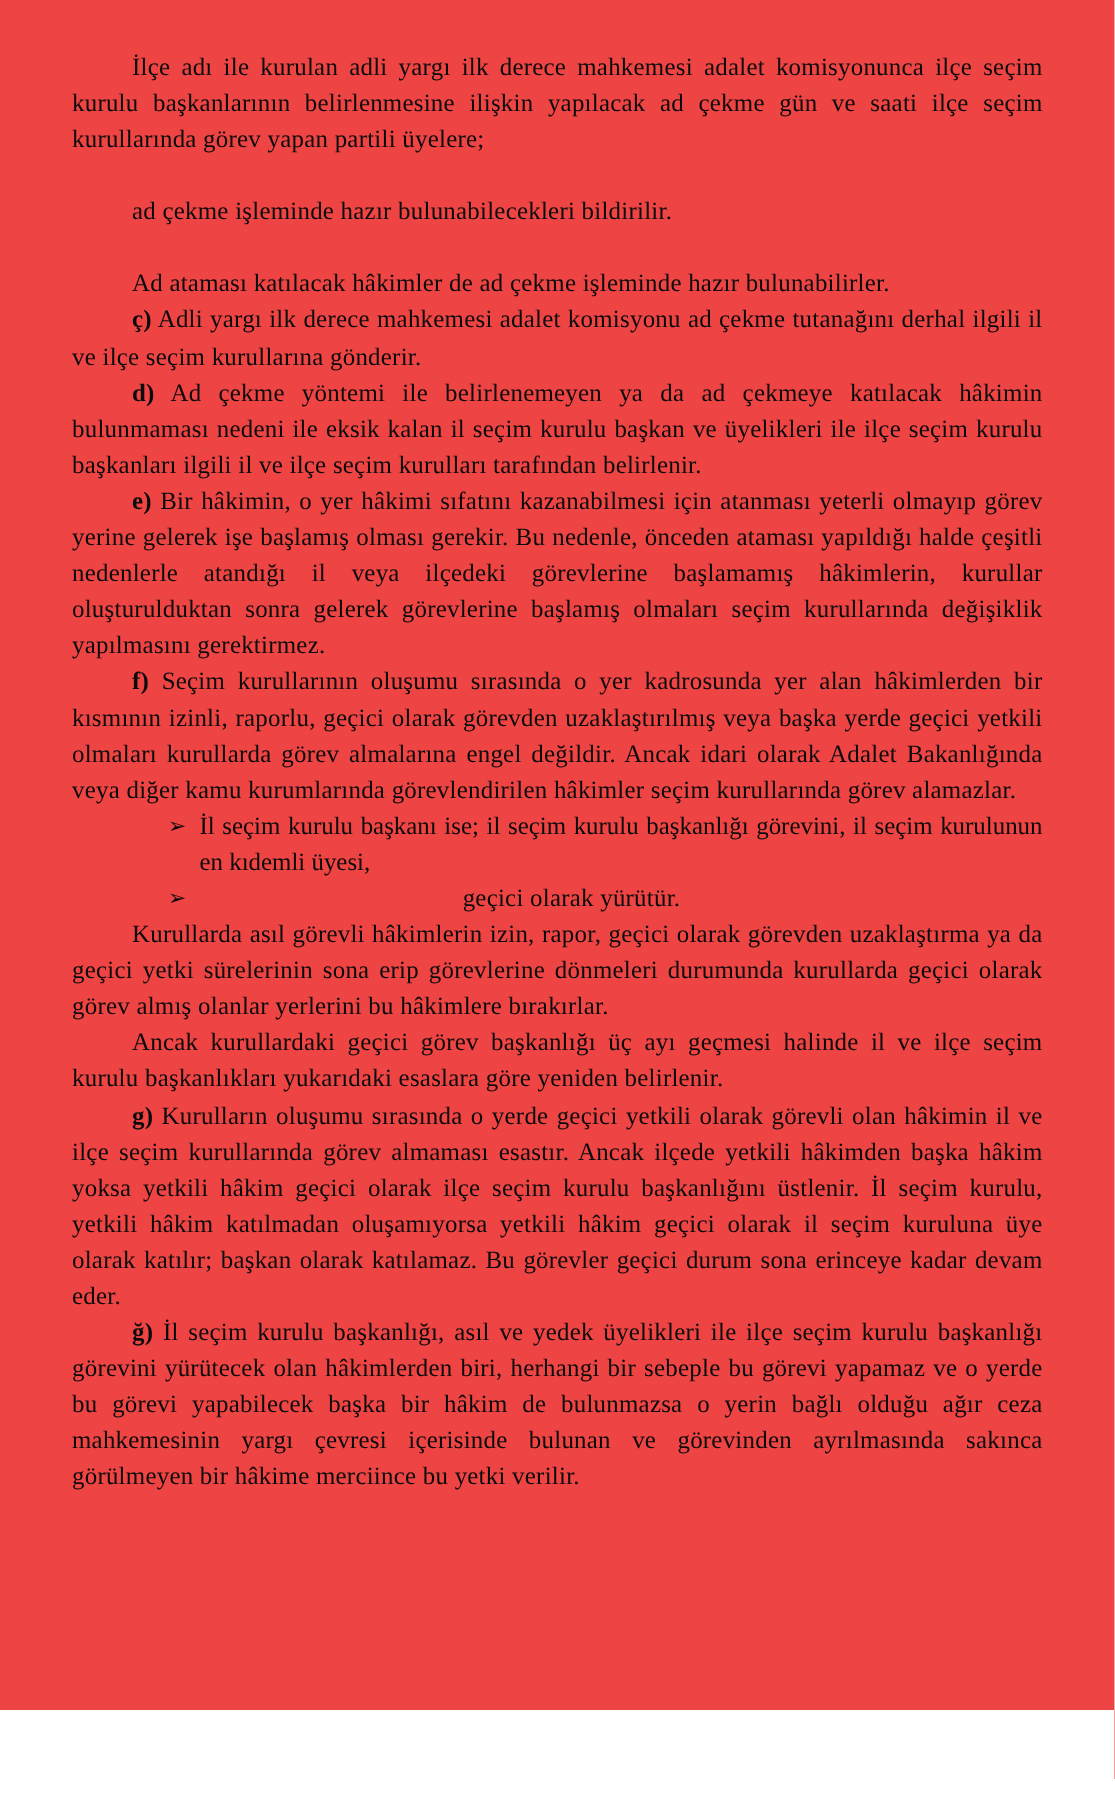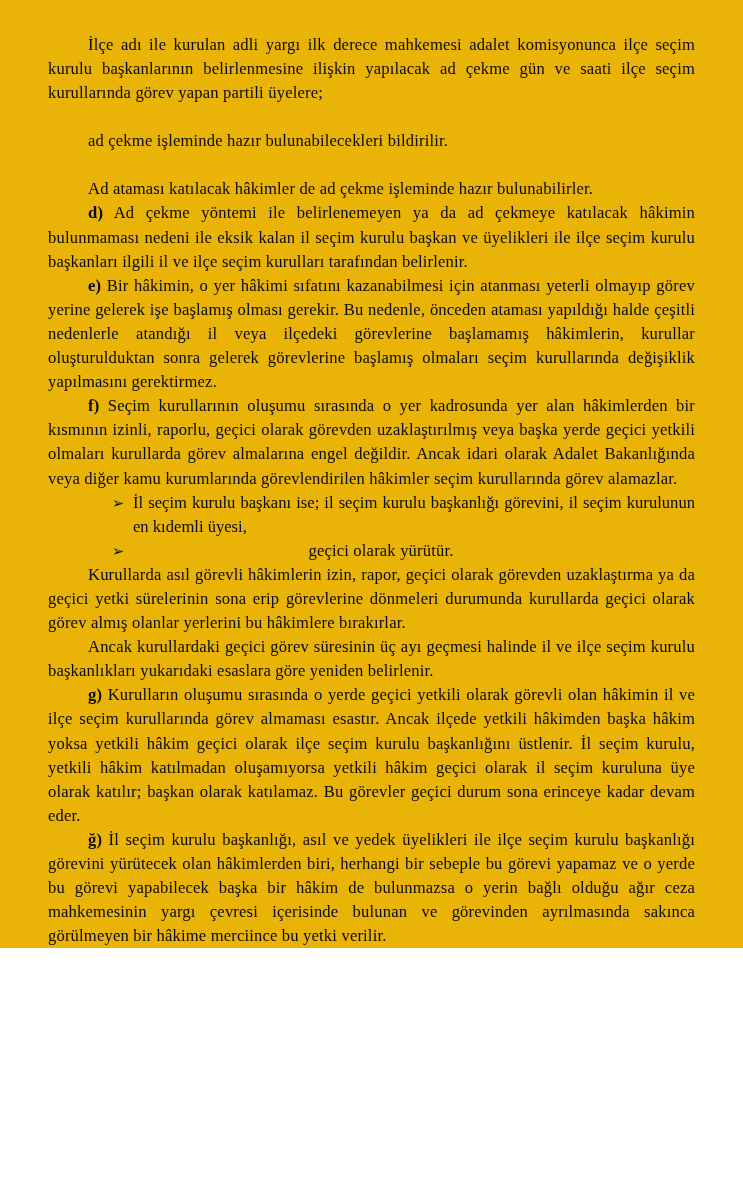--- a/index.html
+++ b/index.html
@@ -15,9 +15,9 @@
   .page {
     position: relative;
     width: 743px;
-    height: 948px;
+    height: 1140px;
     margin: 0 auto;
-    background: #eab308;
+    background: #ef4444;
     overflow: hidden;
   }
   .doc-body {

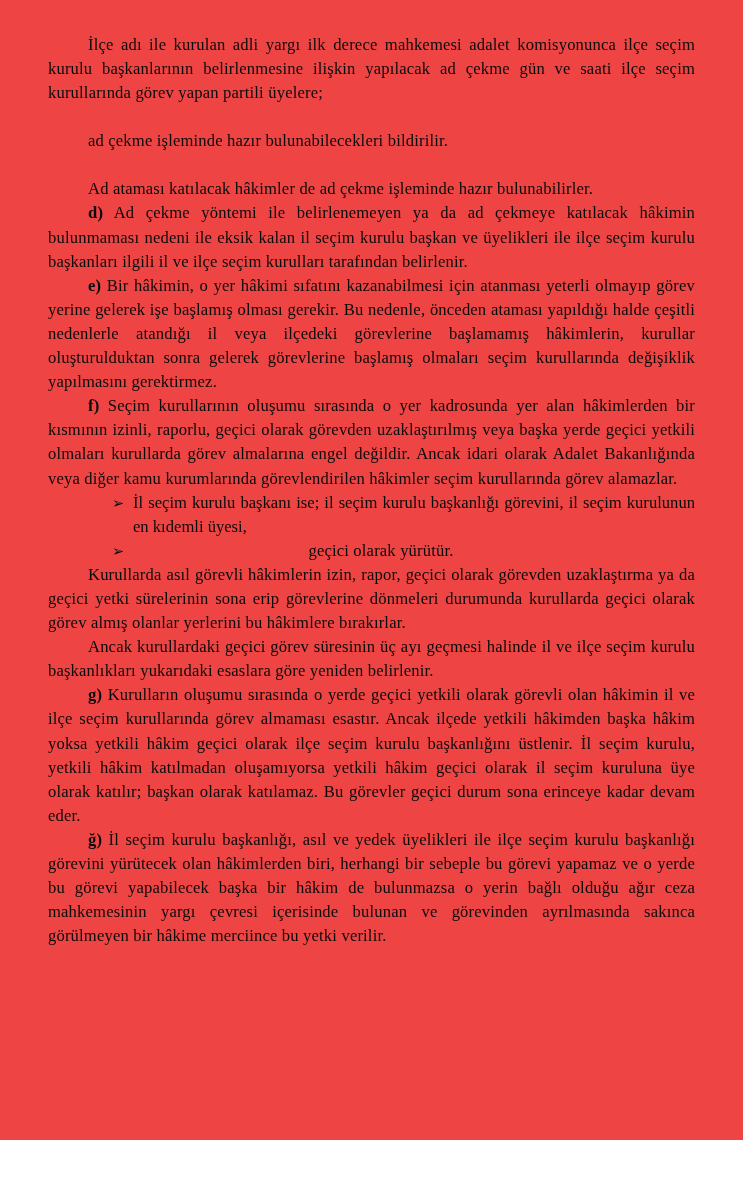--- a/index.html
+++ b/index.html
@@ -88,6 +88,7 @@
       <p class="para indent"><span>İlçe adı ile kurulan adli yargı ilk derece mahkemesi adalet komisyonunca ilçe seçim kurulu başkanlarının belirlenmesine ilişkin yapılacak ad çekme gün ve saati ilçe seçim kurullarında görev yapan partili üyelere;</span></p>
       <p class="para stand"><span>ad çekme işleminde hazır bulunabilecekleri bildirilir.</span></p>
       <p class="para stand"><span>Ad ataması katılacak hâkimler de ad çekme işleminde hazır bulunabilirler.</span></p>
+      <p class="para indent"><span class="lead">ç)</span> <span>Adli yargı ilk derece mahkemesi adalet komisyonu ad çekme tutanağını derhal ilgili il ve ilçe seçim kurullarına gönderir.</span></p>
       <p class="para indent"><span class="lead">d)</span> <span>Ad çekme yöntemi ile belirlenemeyen ya da ad çekmeye katılacak hâkimin bulunmaması nedeni ile eksik kalan il seçim kurulu başkan ve üyelikleri ile ilçe seçim kurulu başkanları ilgili il ve ilçe seçim kurulları tarafından belirlenir.</span></p>
       <p class="para indent"><span class="lead">e)</span> <span>Bir hâkimin, o yer hâkimi sıfatını kazanabilmesi için atanması yeterli olmayıp görev yerine gelerek işe başlamış olması gerekir. Bu nedenle, önceden ataması yapıldığı halde çeşitli nedenlerle atandığı il veya ilçedeki görevlerine başlamamış hâkimlerin, kurullar oluşturulduktan sonra gelerek görevlerine başlamış olmaları seçim kurullarında değişiklik yapılmasını gerektirmez.</span></p>
       <p class="para indent"><span class="lead">f)</span> <span>Seçim kurullarının oluşumu sırasında o yer kadrosunda yer alan hâkimlerden bir kısmının izinli, raporlu, geçici olarak görevden uzaklaştırılmış veya başka yerde geçici yetkili olmaları kurullarda görev almalarına engel değildir. Ancak idari olarak Adalet Bakanlığında veya diğer kamu kurumlarında görevlendirilen hâkimler seçim kurullarında görev alamazlar.</span></p>

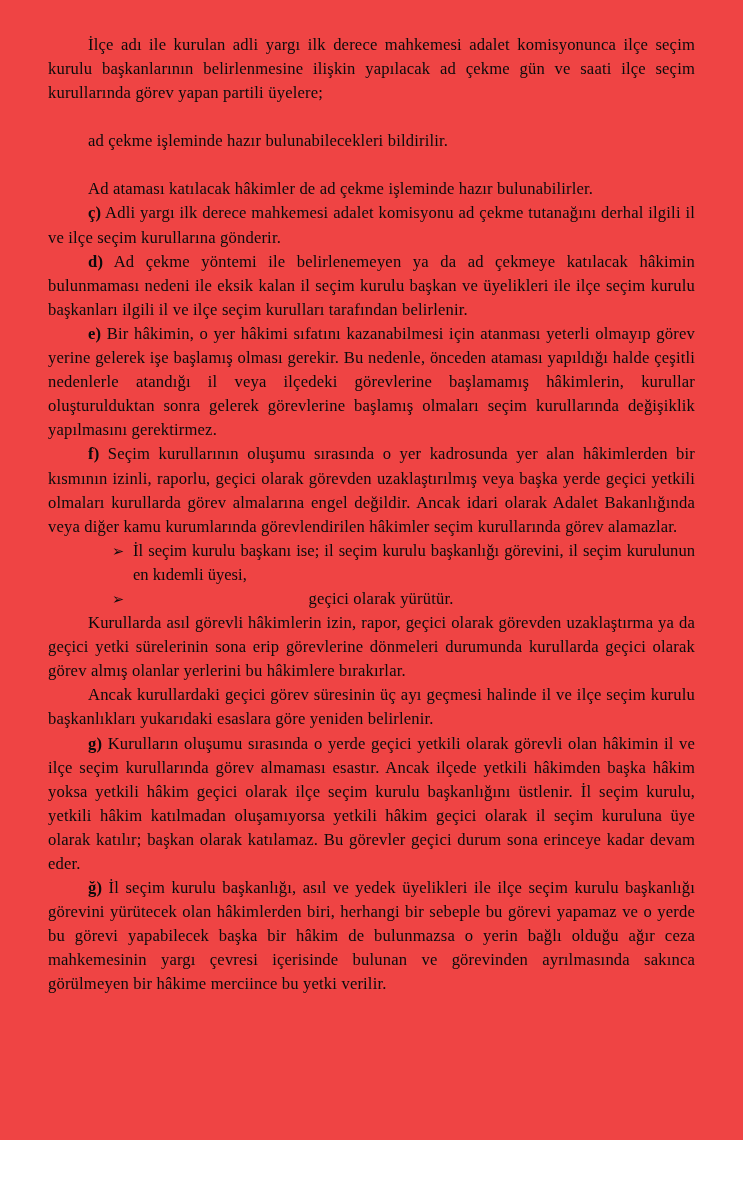--- a/index.html
+++ b/index.html
@@ -98,7 +98,7 @@
       </ul>
       <p class="para flush"><span>geçici olarak yürütür.</span></p>
       <p class="para indent"><span>Kurullarda asıl görevli hâkimlerin izin, rapor, geçici olarak görevden uzaklaştırma ya da geçici yetki sürelerinin sona erip görevlerine dönmeleri durumunda kurullarda geçici olarak görev almış olanlar yerlerini bu hâkimlere bırakırlar.</span></p>
-      <p class="para indent"><span>Ancak kurullardaki geçici görev süresinin üç ayı geçmesi halinde il ve ilçe seçim kurulu başkanlıkları yukarıdaki esaslara göre yeniden belirlenir.</span></p>
+      <p class="para indent"><span>Ancak kurullardaki geçici görev başkanlığı üç ayı geçmesi halinde il ve ilçe seçim kurulu başkanlıkları yukarıdaki esaslara göre yeniden belirlenir.</span></p>
       <p class="para indent"><span class="lead">g)</span> <span>Kurulların oluşumu sırasında o yerde geçici yetkili olarak görevli olan hâkimin il ve ilçe seçim kurullarında görev almaması esastır. Ancak ilçede yetkili hâkimden başka hâkim yoksa yetkili hâkim geçici olarak ilçe seçim kurulu başkanlığını üstlenir. İl seçim kurulu, yetkili hâkim katılmadan oluşamıyorsa yetkili hâkim geçici olarak il seçim kuruluna üye olarak katılır; başkan olarak katılamaz. Bu görevler geçici durum sona erinceye kadar devam eder.</span></p>
       <p class="para indent"><span class="lead">ğ)</span> <span>İl seçim kurulu başkanlığı, asıl ve yedek üyelikleri ile ilçe seçim kurulu başkanlığı görevini yürütecek olan hâkimlerden biri, herhangi bir sebeple bu görevi yapamaz ve o yerde bu görevi yapabilecek başka bir hâkim de bulunmazsa o yerin bağlı olduğu ağır ceza mahkemesinin yargı çevresi içerisinde bulunan ve görevinden ayrılmasında sakınca görülmeyen bir hâkime merciince bu yetki verilir.</span></p>
     </div>

